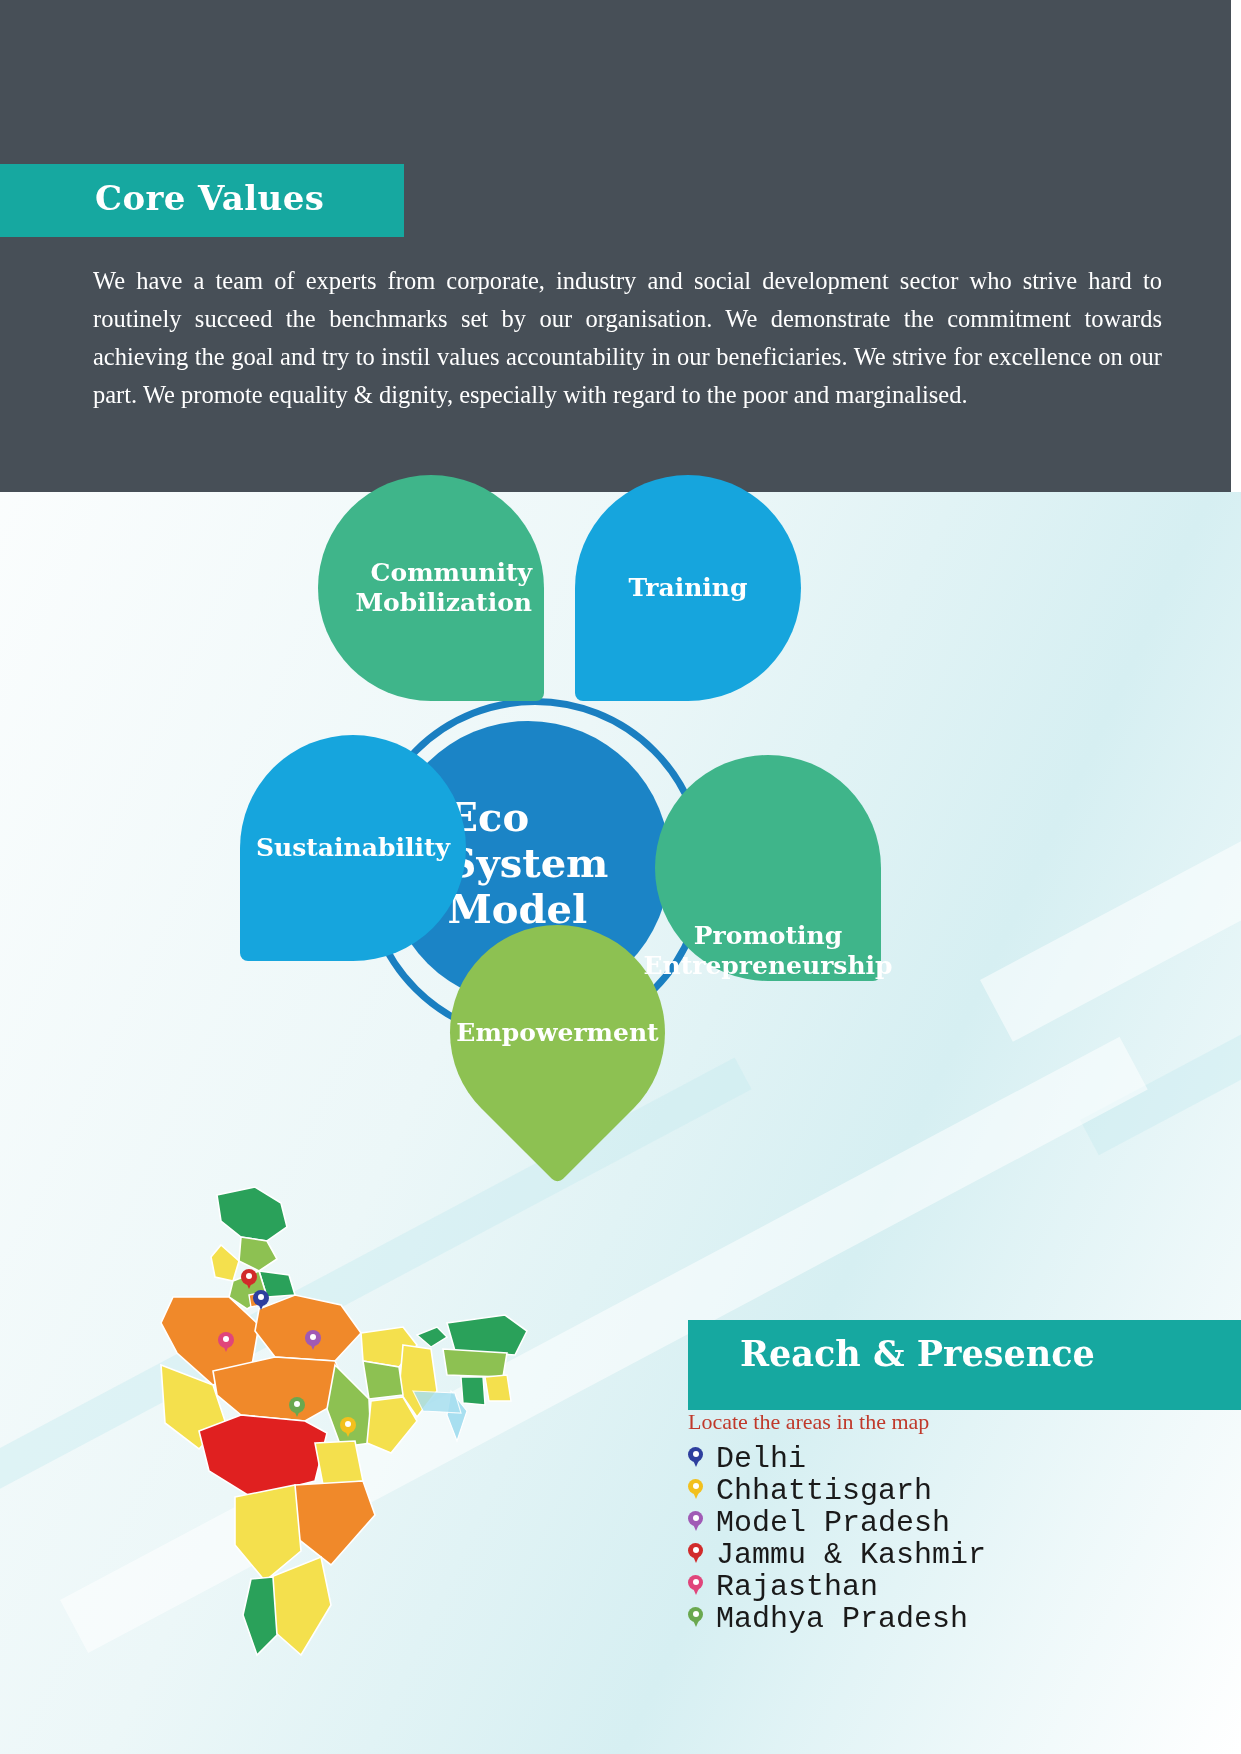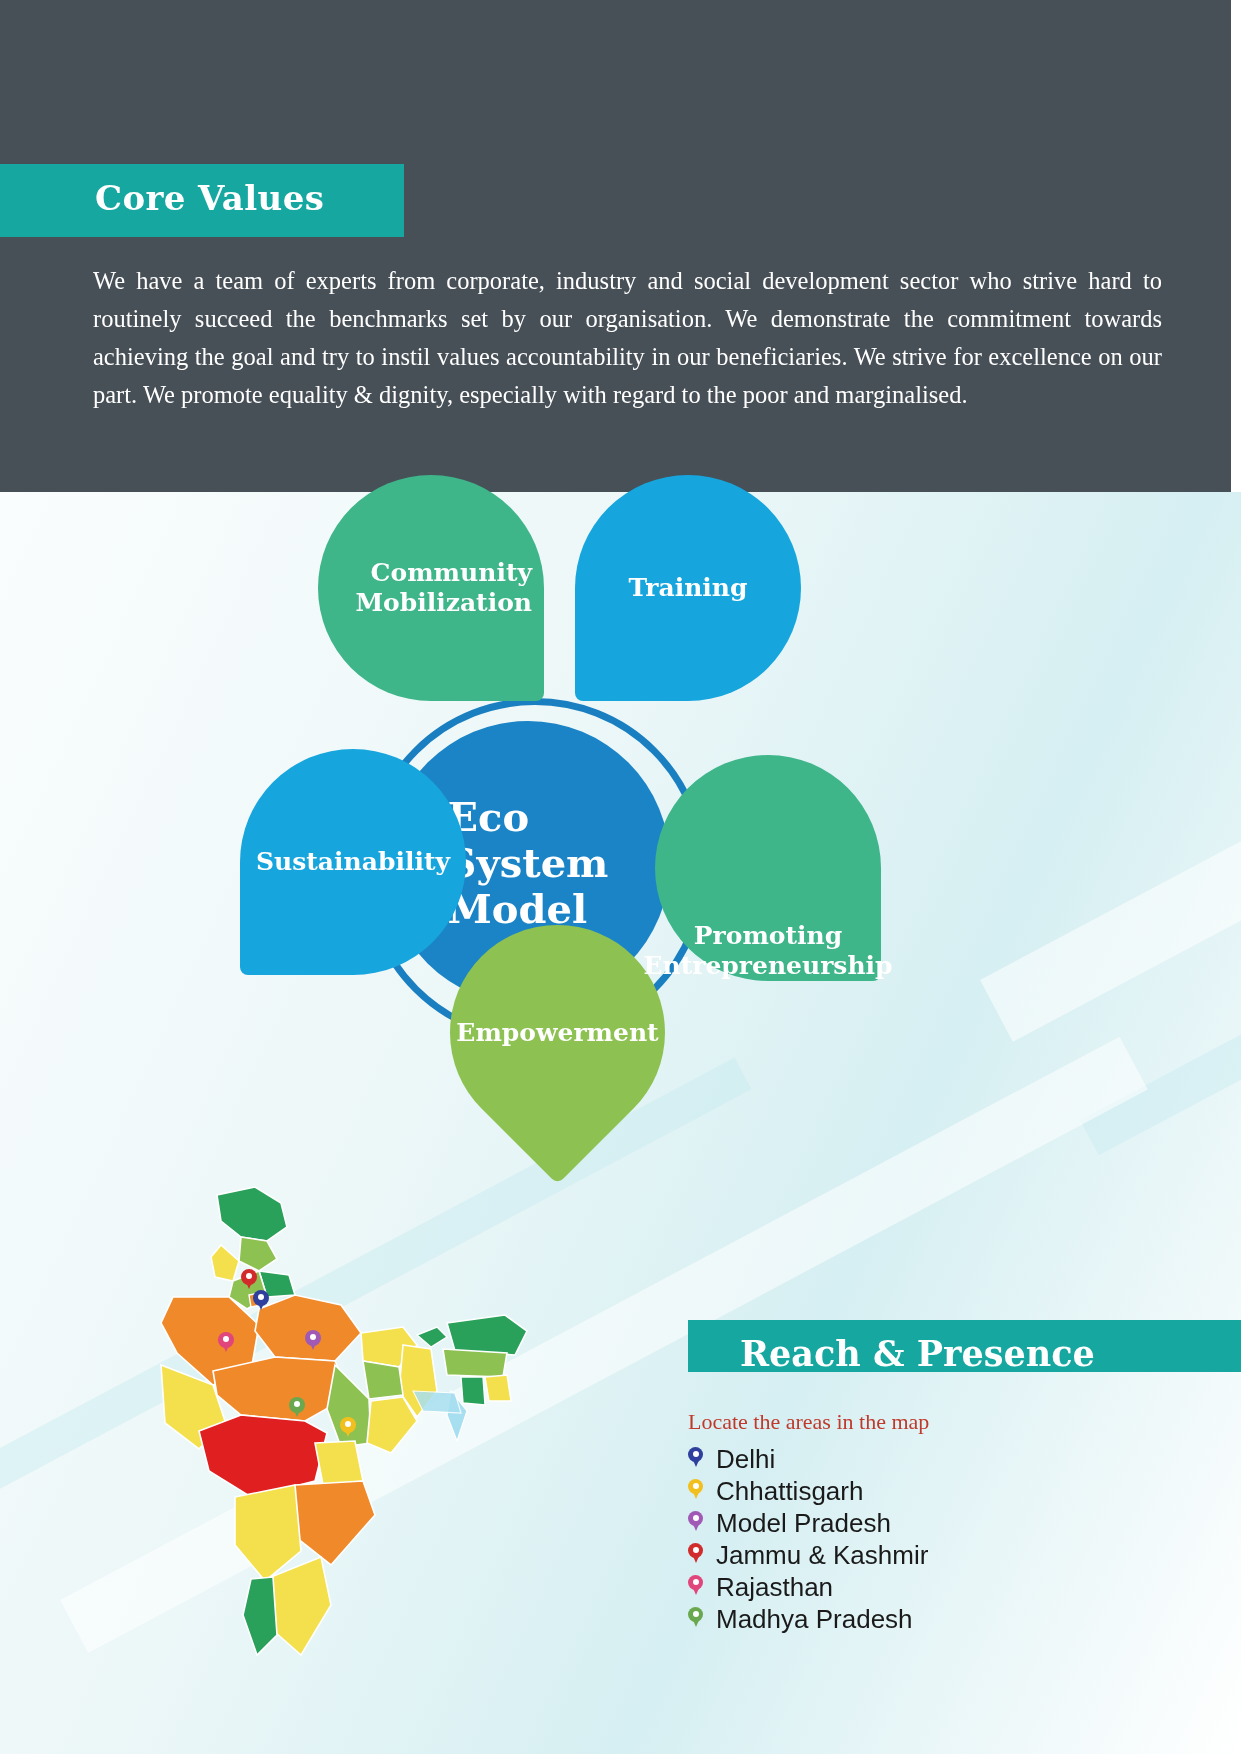--- a/index.html
+++ b/index.html
@@ -157,7 +157,7 @@
   .petal-tr .shape { background: #16a5dd; border-radius: 50% 50% 50% 8px; }
 
   
-  .petal-su { left: -10px; top: 219px; align-items: center; }
+  .petal-su { left: -10px; top: 205px; align-items: center; }
   .petal-su .shape { background: #16a5dd; border-radius: 50% 50% 50% 8px; }
 
   

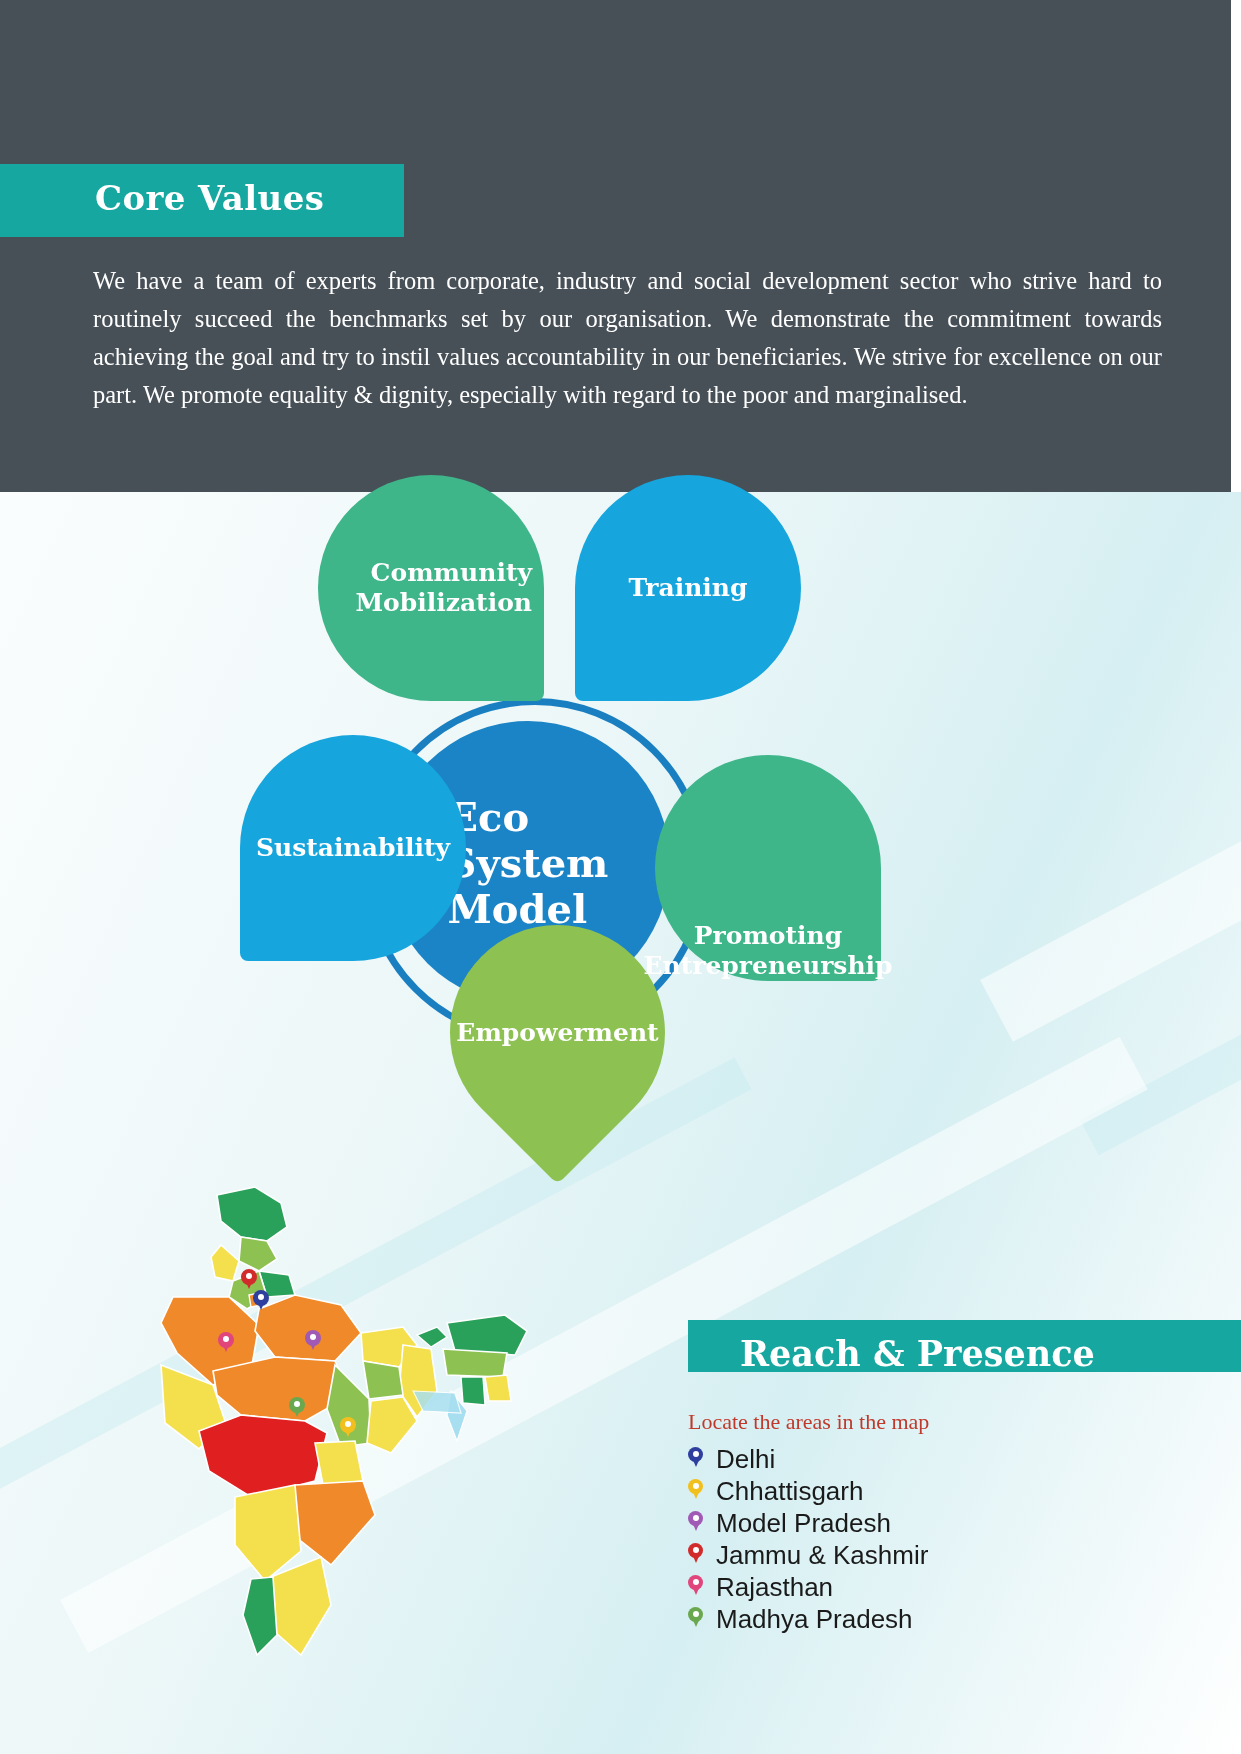--- a/index.html
+++ b/index.html
@@ -215,7 +215,7 @@
     left: 688px;
     top: 1320px;
     width: 553px;
-    height: 52px;
+    height: 90px;
     background: #16a8a0;
   }
   .reach-band span {

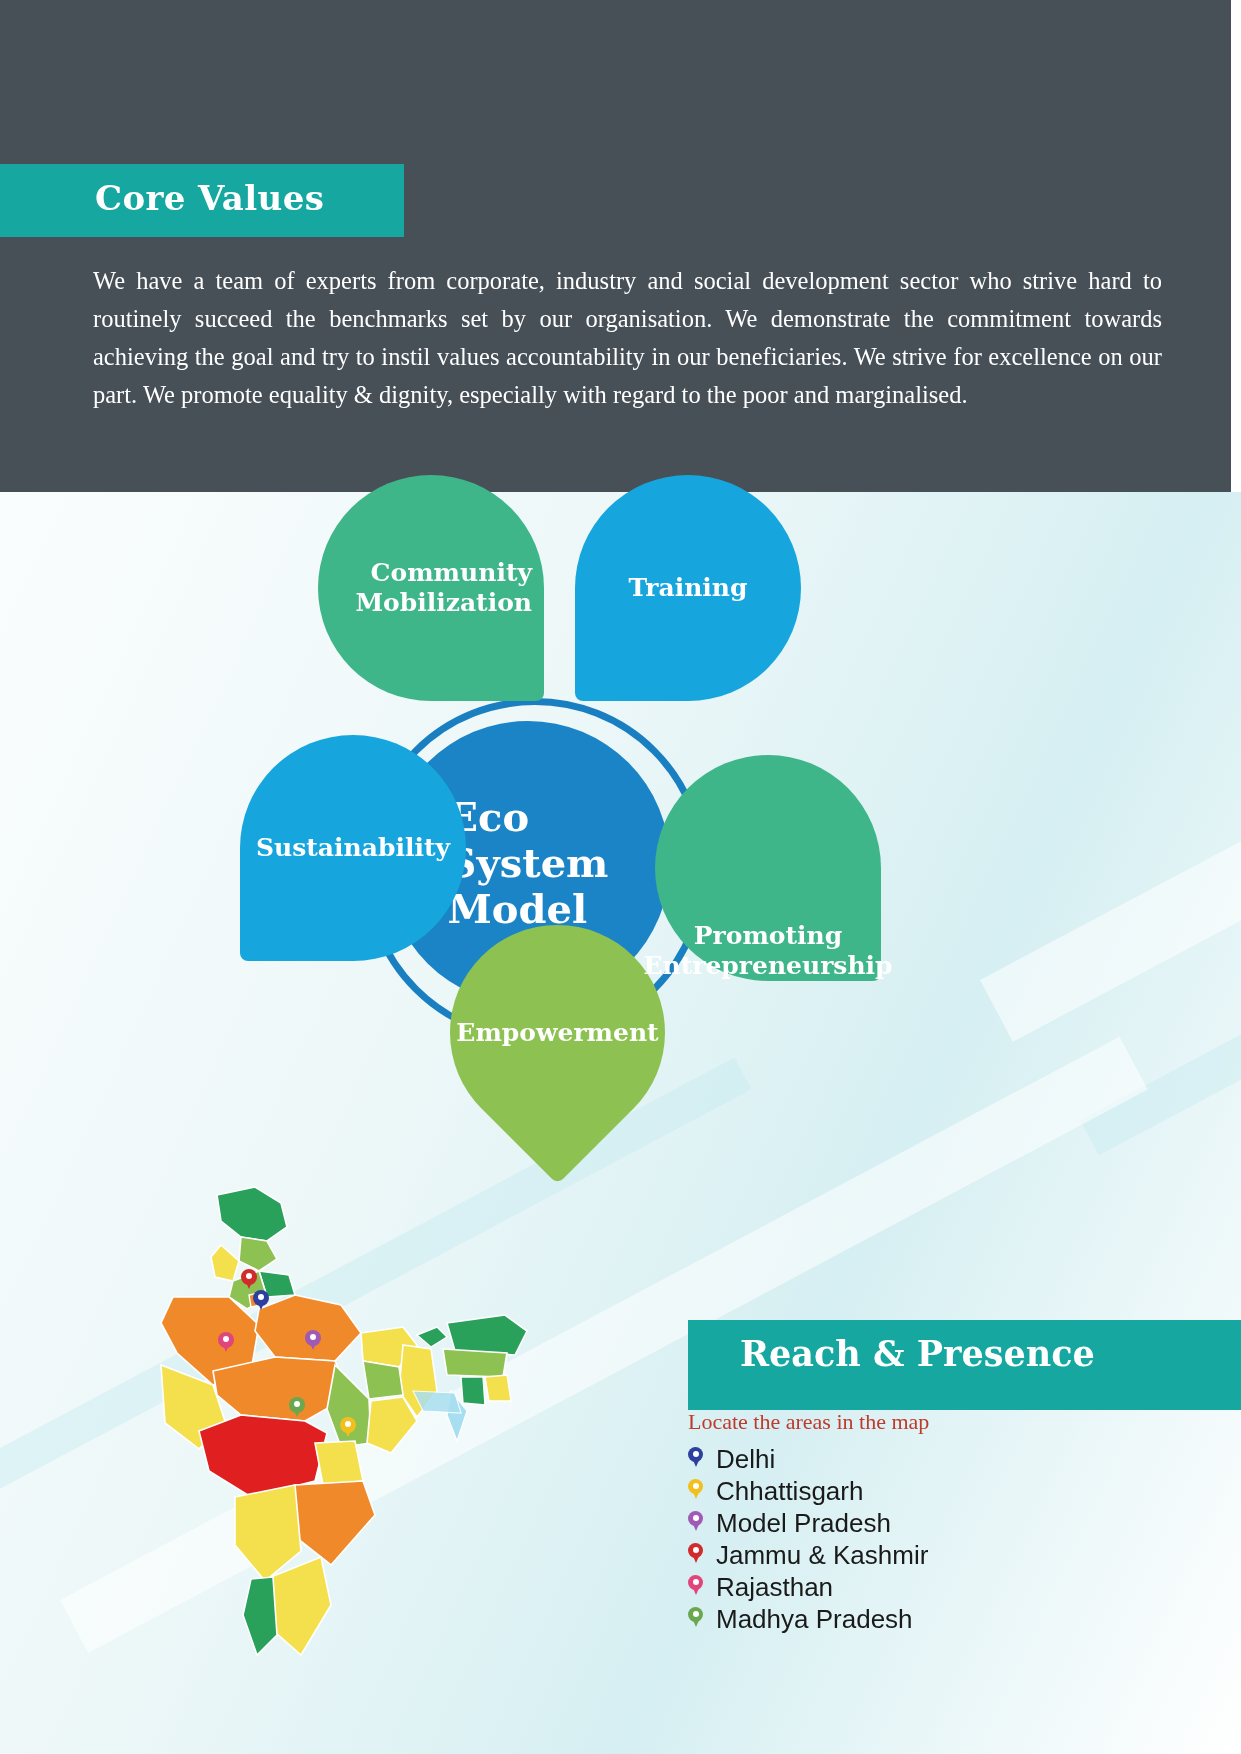--- a/index.html
+++ b/index.html
@@ -258,8 +258,8 @@
     height: 15px;
   }
   .legend-label {
-    font-family: Liberation Sans, sans-serif;
-    font-size: 26px;
+    font-family: Liberation Mono, monospace;
+    font-size: 30px;
     color: #1a1a1a;
   }
 </style>

